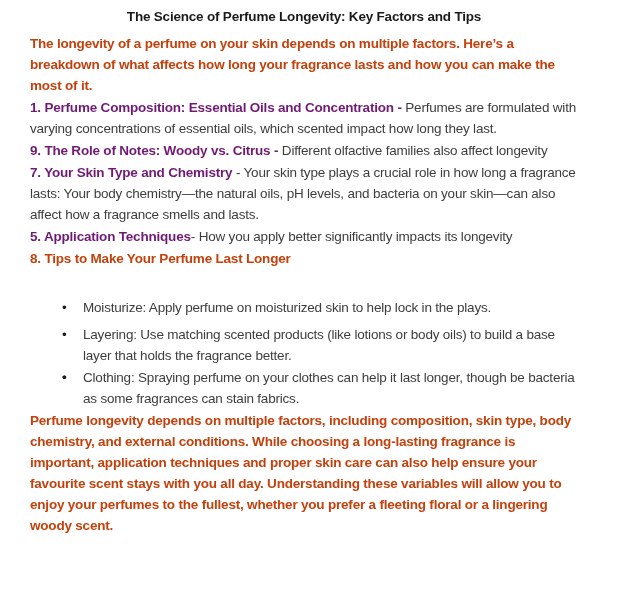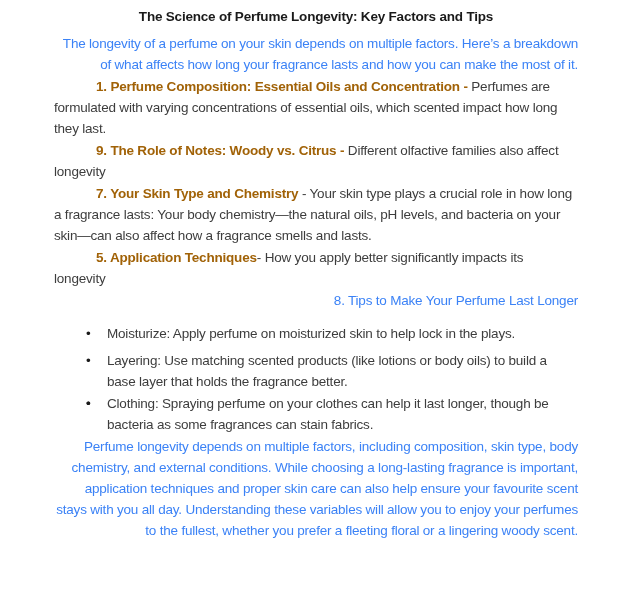--- a/index.html
+++ b/index.html
@@ -17,7 +17,7 @@
     box-sizing: border-box;
     width: 625px;
     height: 600px;
-    padding: 6px 47px 0 54px;
+    padding: 6px 47px 0 30px;
     background: #ffffff;
   }
   .title {

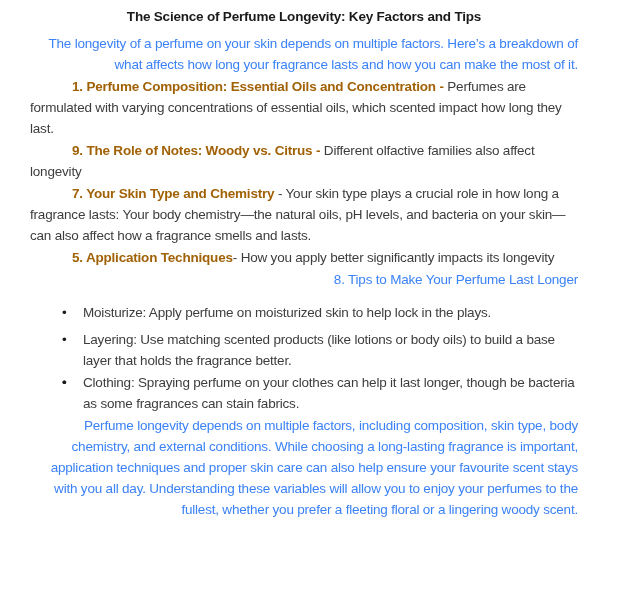--- a/index.html
+++ b/index.html
@@ -42,9 +42,8 @@
     margin-left: 42px;
   }
   .para.bold-para {
-    font-weight: normal;
-    color: #3b82f6;
-    text-align: right;
+    font-weight: bold;
+    color: #c2410c;
   }
   .tips-heading {
     margin-bottom: 12px;

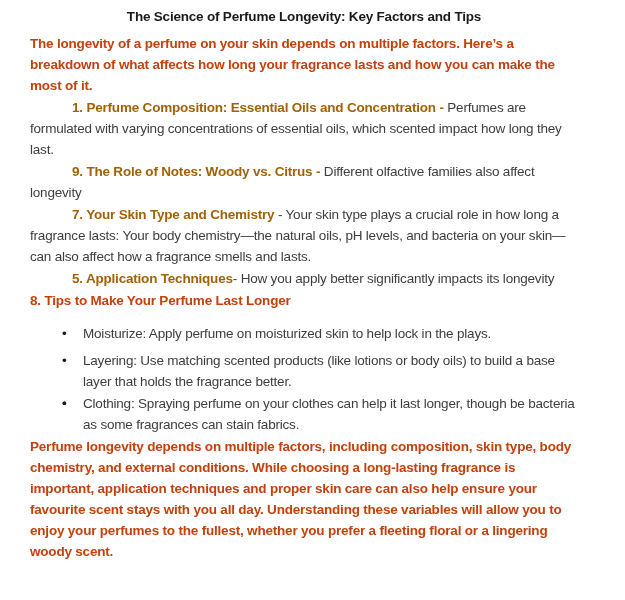--- a/index.html
+++ b/index.html
@@ -38,8 +38,7 @@
   }
   .bold {
     font-weight: bold;
-    color: #a16207;
-    margin-left: 42px;
+    color: #701a75;
   }
   .para.bold-para {
     font-weight: bold;

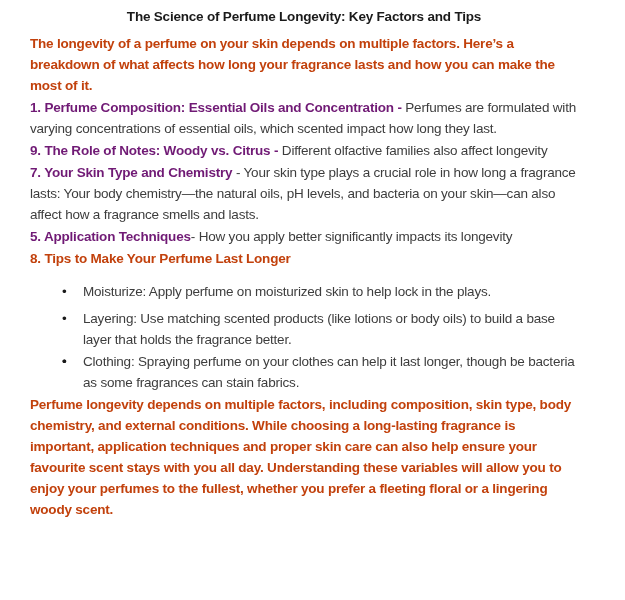--- a/index.html
+++ b/index.html
@@ -45,7 +45,7 @@
     color: #c2410c;
   }
   .tips-heading {
-    margin-bottom: 12px;
+    margin-bottom: 28px;
   }
   ul.tips {
     list-style: none;

